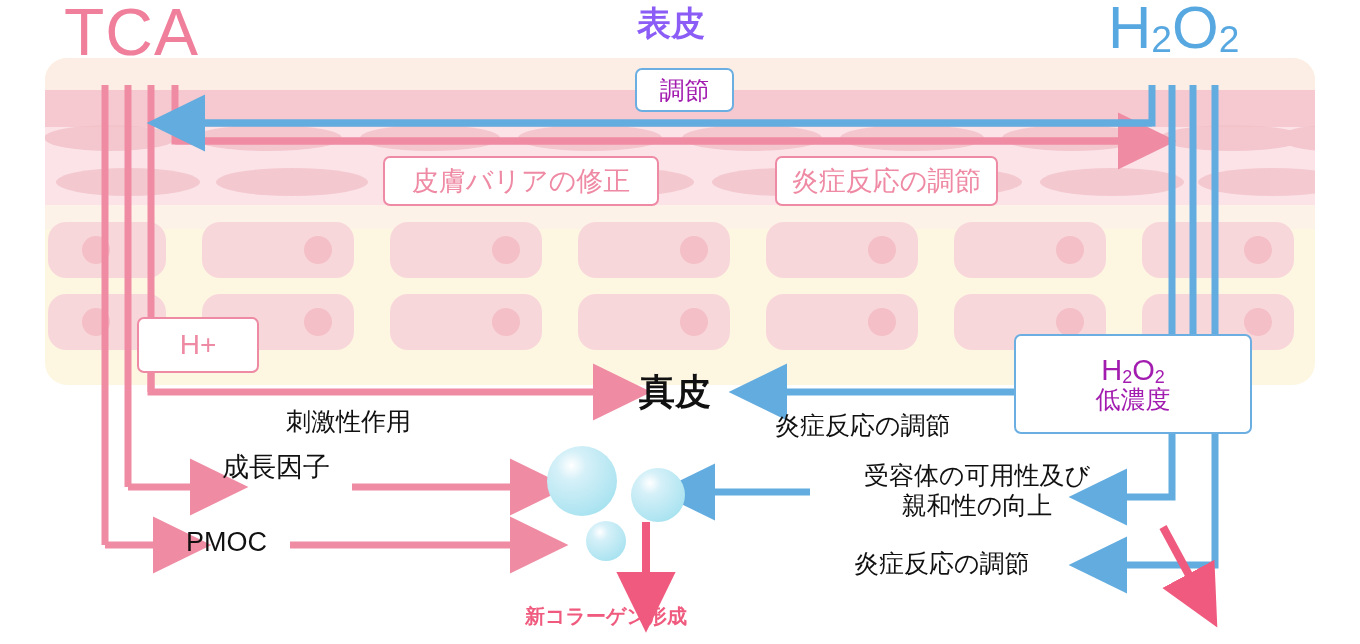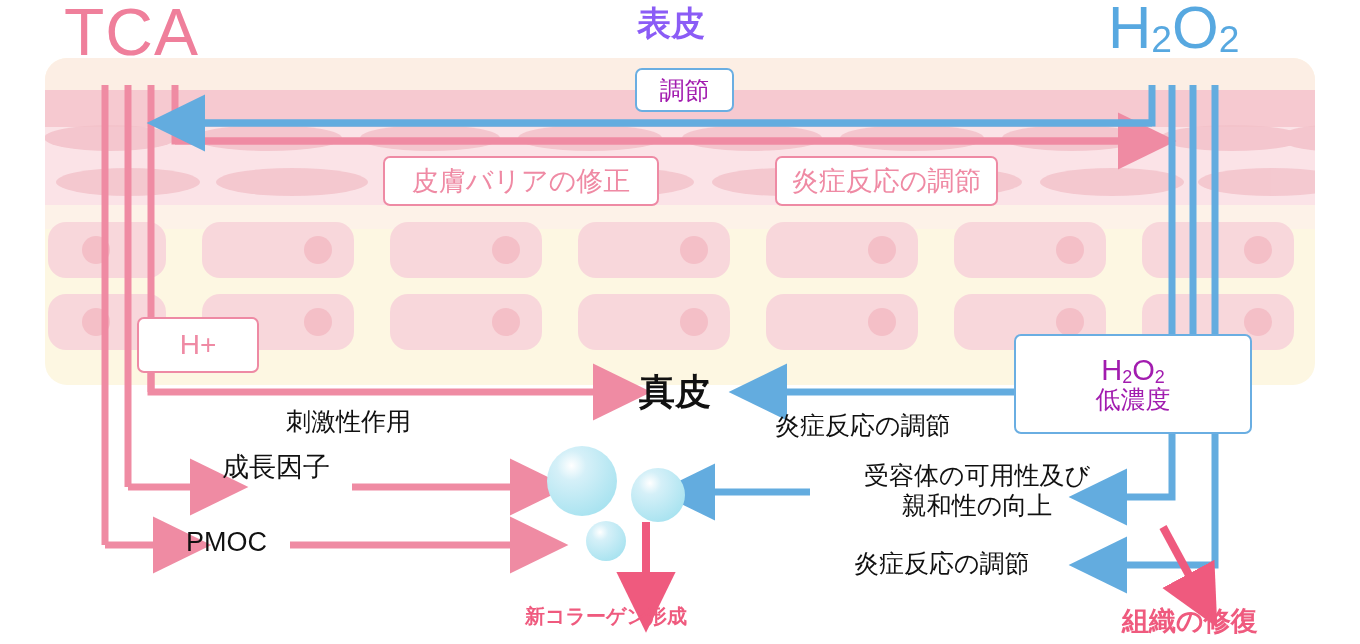--- a/index.html
+++ b/index.html
@@ -246,7 +246,6 @@
 
   <div class="lbl res" id="t-collagen">新コラーゲン形成</div>
 
-  <div class="lbl res" id="t-repair">組織の修復</div>
 
 </div>
 

